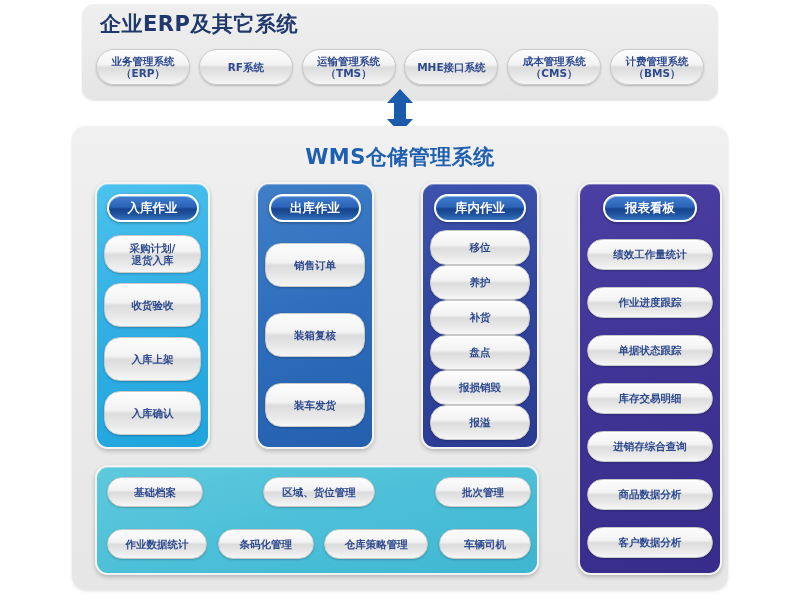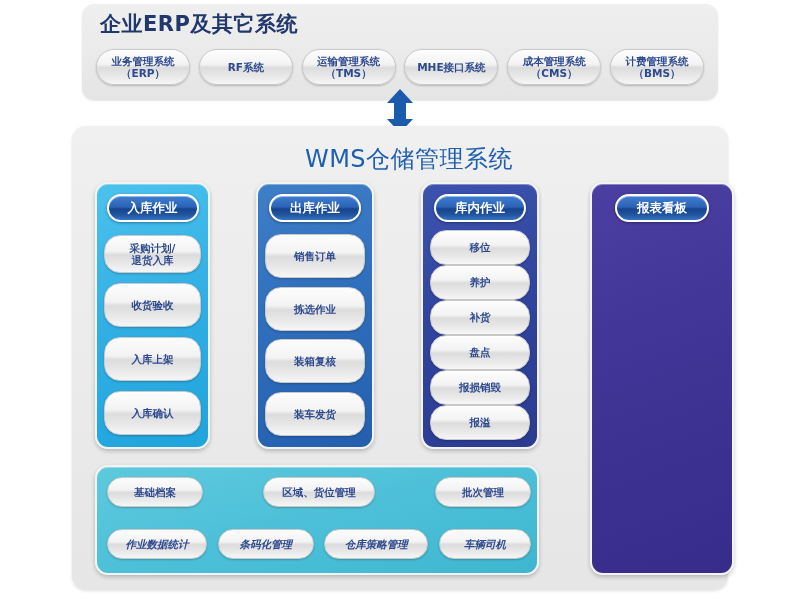--- a/index.html
+++ b/index.html
@@ -74,11 +74,11 @@
   }
   .wms-title {
     position: absolute;
-    left: 9px; top: 17px;
+    left: 0; top: 17px;
     width: 656px;
     text-align: center;
-    font-size: 24px;
-    font-weight: normal;
+    font-size: 21px;
+    font-weight: bold;
     color: #1f5fb0;
     letter-spacing: 0.5px;
   }

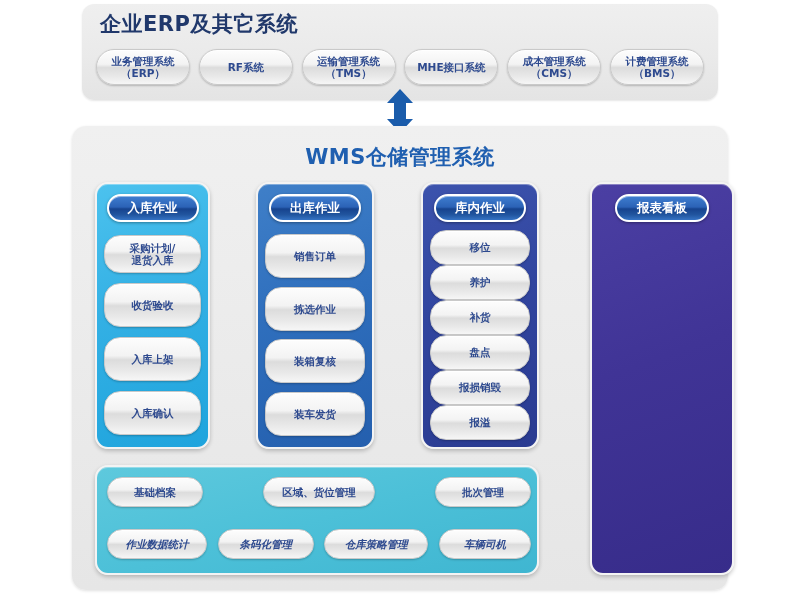--- a/index.html
+++ b/index.html
@@ -97,7 +97,7 @@
   .col-internal { left: 421px; top: 182px; width: 118px; height: 267px;
     background: linear-gradient(160deg,#3c53ad 0%,#31459f 45%,#2a3b91 100%); text-decoration: underline; }
   .col-report   { left: 578px; top: 182px; width: 144px; height: 393px;
-    background: linear-gradient(160deg,#4b3fa3 0%,#403496 45%,#372c8a 100%); margin-left: 12px; }
+    background: linear-gradient(160deg,#4b3fa3 0%,#403496 45%,#372c8a 100%); }
 
   .col-head {
     position: absolute;

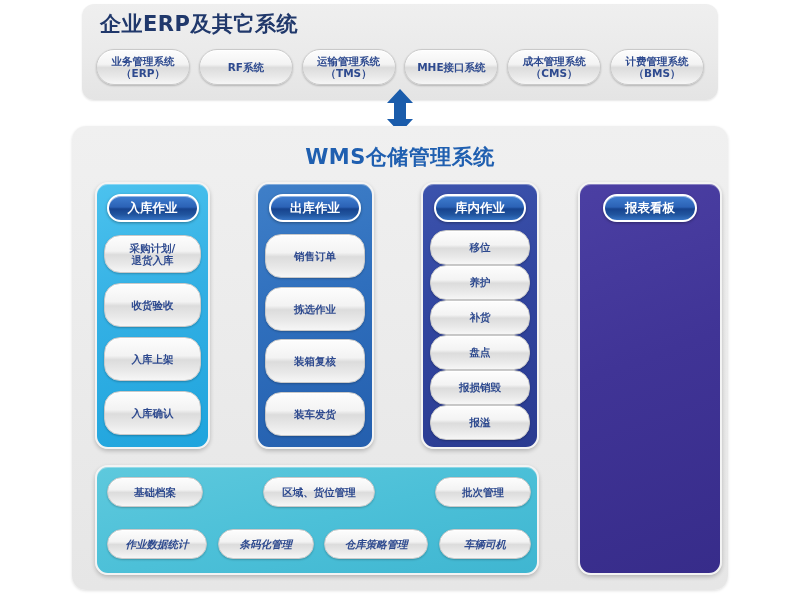--- a/index.html
+++ b/index.html
@@ -235,6 +235,15 @@
 
   <div class="col col-report">
     <div class="col-head">报表看板</div>
+    <div class="col-items">
+      <div class="pill item">绩效工作量统计</div>
+      <div class="pill item">作业进度跟踪</div>
+      <div class="pill item">单据状态跟踪</div>
+      <div class="pill item">库存交易明细</div>
+      <div class="pill item">进销存综合查询</div>
+      <div class="pill item">商品数据分析</div>
+      <div class="pill item">客户数据分析</div>
+    </div>
   </div>
 
   <div class="base-panel">

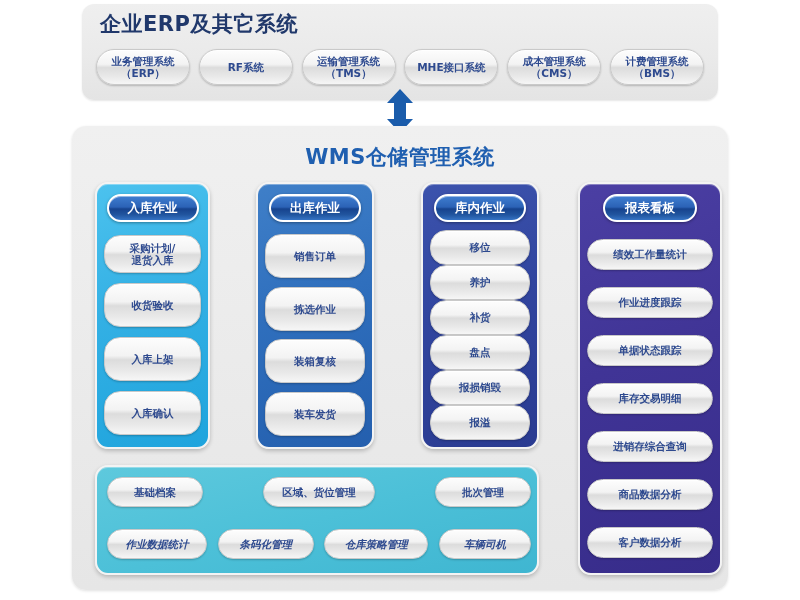--- a/index.html
+++ b/index.html
@@ -215,7 +215,6 @@
     <div class="col-head">出库作业</div>
     <div class="col-items">
       <div class="pill item item-std">销售订单</div>
-      <div class="pill item item-std">拣选作业</div>
       <div class="pill item item-std">装箱复核</div>
       <div class="pill item item-std">装车发货</div>
     </div>

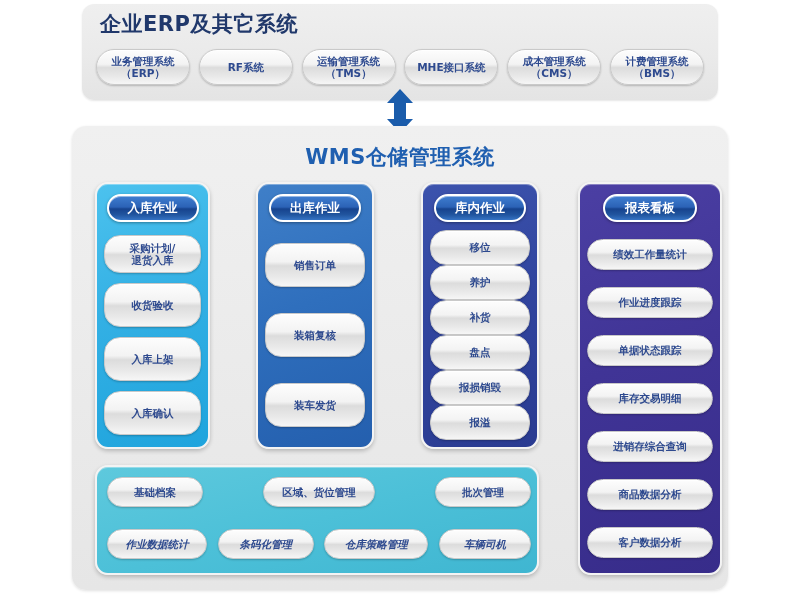--- a/index.html
+++ b/index.html
@@ -155,7 +155,7 @@
     align-items: center;
   }
   .base-row-1 { top: 10px; justify-content: space-between; }
-  .base-row-2 { top: 62px; justify-content: space-between; font-style: italic; }
+  .base-row-2 { top: 62px; justify-content: space-between; }
   .base-pill {
     height: 30px;
     border-radius: 16px;

